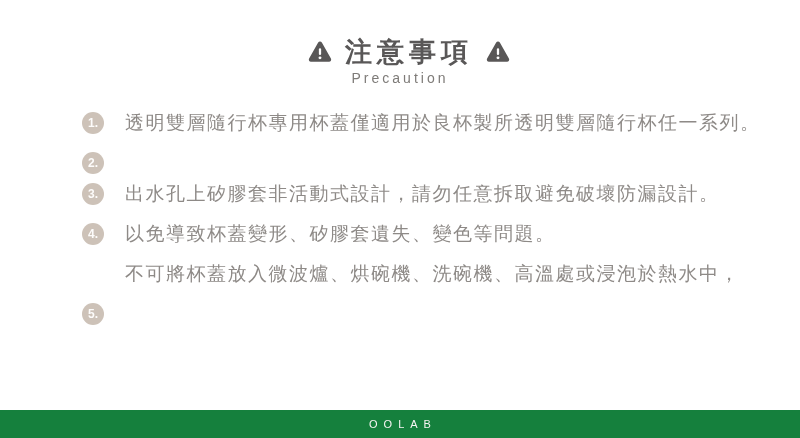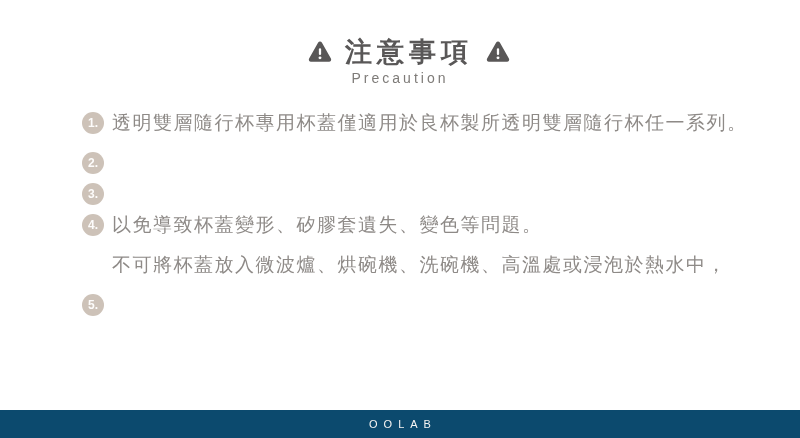--- a/index.html
+++ b/index.html
@@ -57,7 +57,7 @@
     font-weight: bold;
   }
   .item-text {
-    margin-left: 8px;
+    margin-left: 21px;
     font-size: 19px;
     color: #8e8a87;
     line-height: 40px;

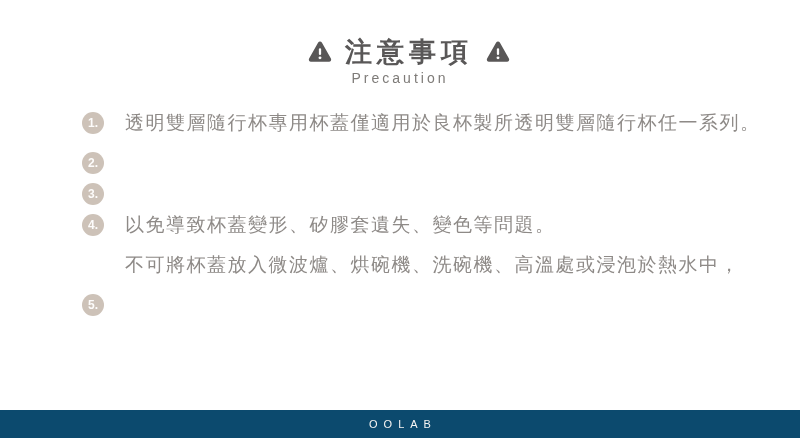--- a/index.html
+++ b/index.html
@@ -124,6 +124,9 @@
 
     <div class="item">
       <div class="badge">3.</div>
+      <div class="item-text">
+        <div>出水孔上矽膠套非活動式設計，請勿任意拆取避免破壞防漏設計。</div>
+      </div>
     </div>
 
     <div class="item">

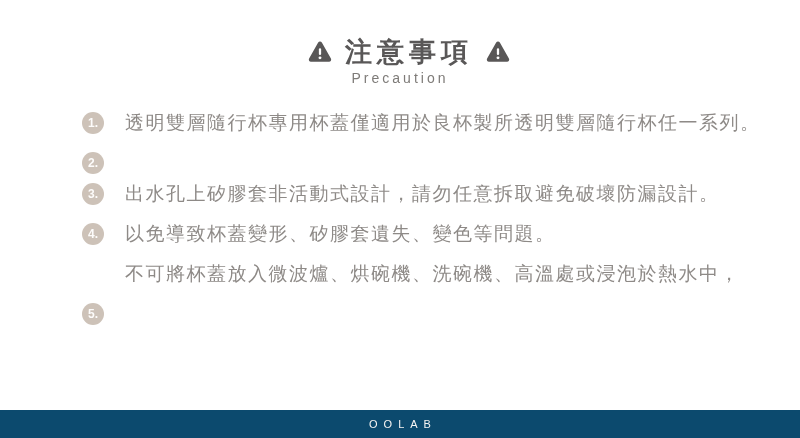--- a/index.html
+++ b/index.html
@@ -71,7 +71,7 @@
     bottom: 0;
     width: 100%;
     height: 28px;
-    background: #0c4a6e;
+    background: #15803d;
     display: flex;
     align-items: center;
     justify-content: center;

